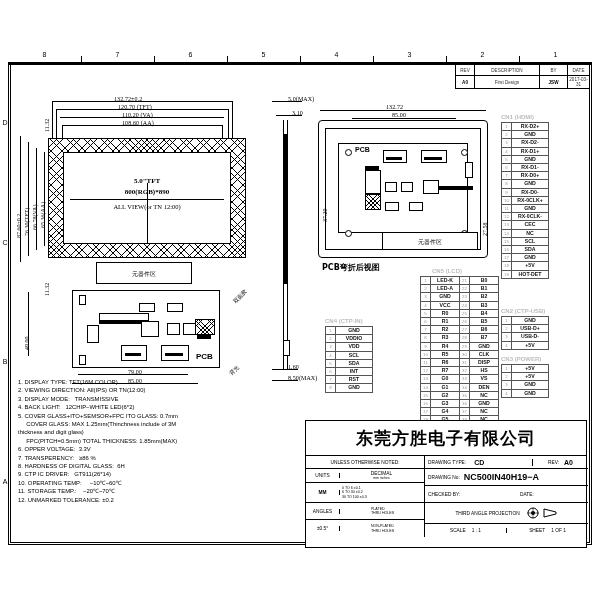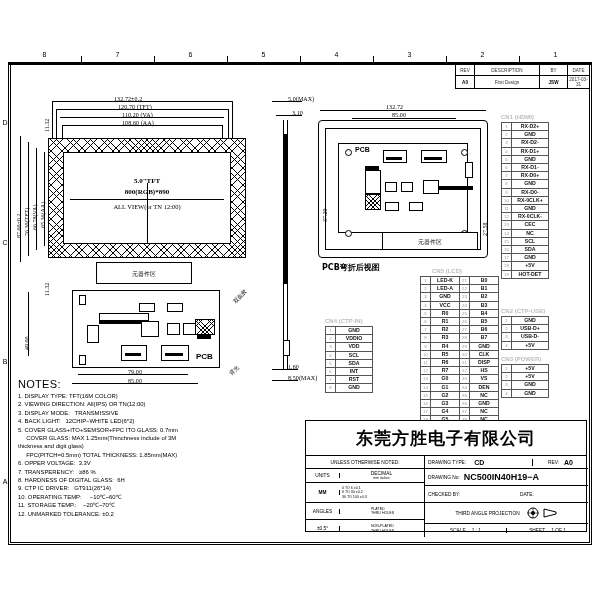--- a/index.html
+++ b/index.html
@@ -566,7 +566,6 @@
     </table>
 
   <div id="notes">
-    <h1>NOTES:</h1>
     <ol id="notes-list">
         <li>1. DISPLAY TYPE: TFT(16M COLOR)</li>
         <li>2. VIEWING DIRECTION: All(IPS) OR TN(12:00)</li>

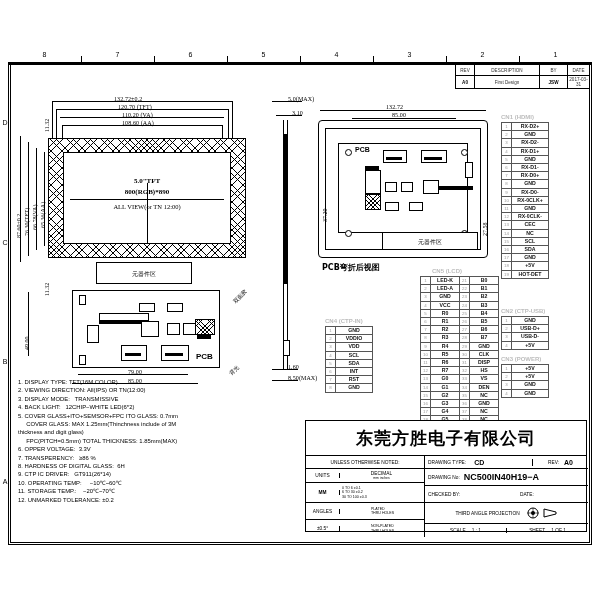--- a/index.html
+++ b/index.html
@@ -101,7 +101,7 @@
   #revblk td.b{font-weight:bold;color:#000;}
 
   
-  #title{position:absolute;left:305px;top:420px;width:282px;height:112px;
+  #title{position:absolute;left:305px;top:420px;width:282px;height:128px;
          border:1px solid #000;box-sizing:border-box;background:#fff;}
   #company{height:34px;border-bottom:1px solid #000;display:flex;
            align-items:center;justify-content:center;

